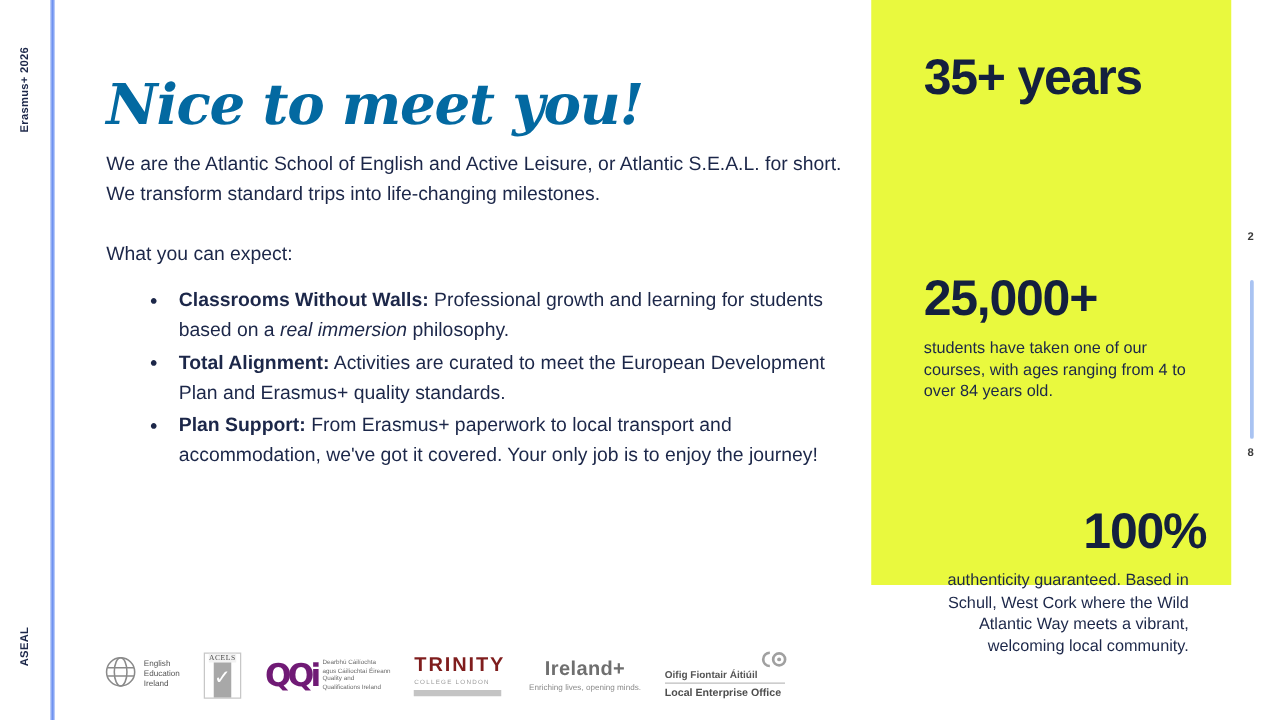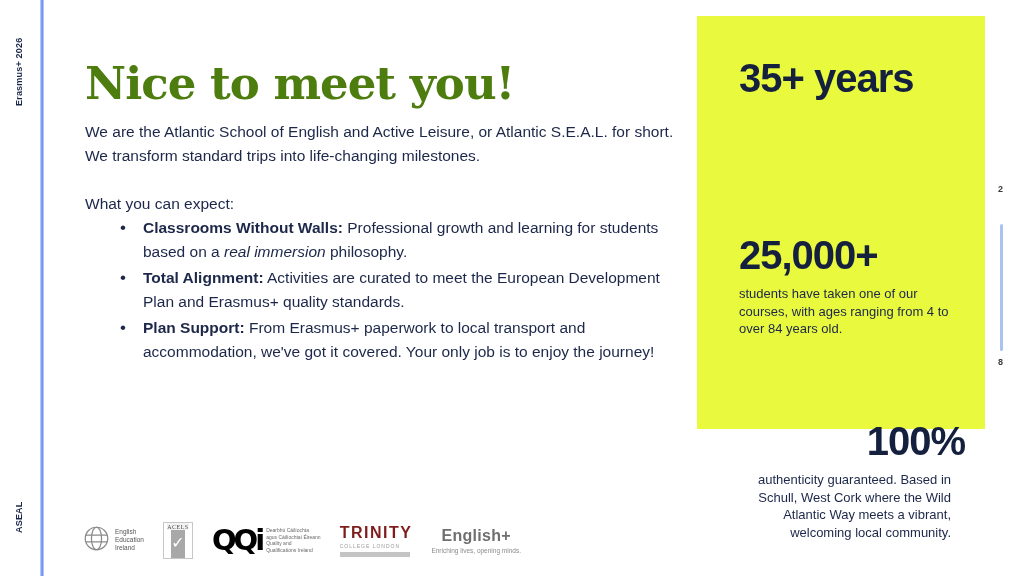--- a/index.html
+++ b/index.html
@@ -17,8 +17,8 @@
 
   
   .content { position:absolute; left:85px; top:0; width:592px; color:#1c2749; }
-  h1.title { margin-top:60px; font-family:"DejaVu Serif", serif; 
-    font-weight:700; font-size:45px; line-height:1.05; color:#4d7c0f; letter-spacing:-1px; }
+  h1.title { margin-top:60px; font-family:"DejaVu Serif", serif; font-style:italic;
+    font-weight:700; font-size:45px; line-height:1.05; color:#0369a1; letter-spacing:-1px; }
   .para { margin-top:13px; font-size:15.5px; line-height:24px; font-weight:400; }
   .para + .para { margin-top:24px; }
   .para b { font-weight:400; }

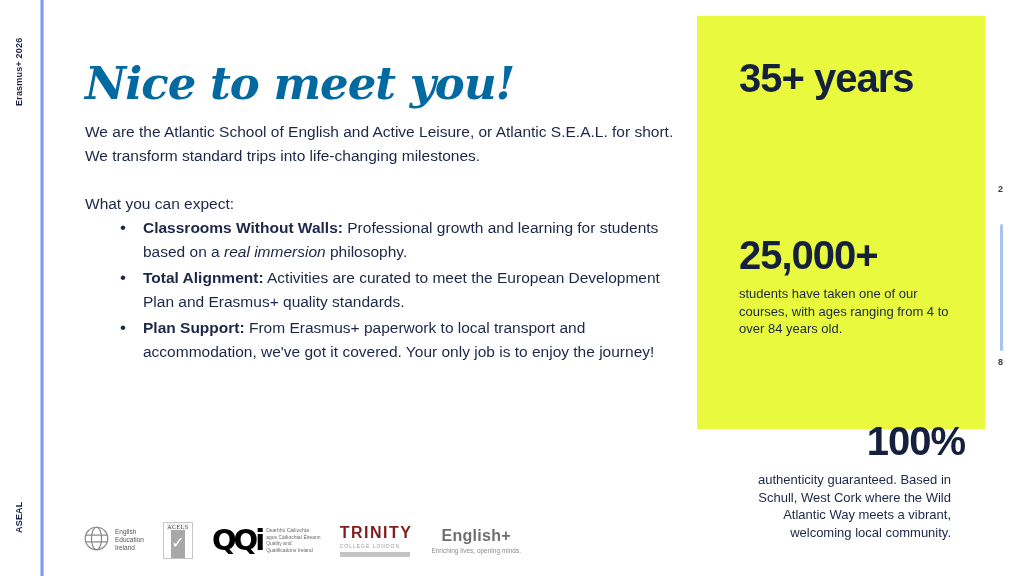--- a/index.html
+++ b/index.html
@@ -61,8 +61,8 @@
   .leo .t2 { font-size:8.5px; font-weight:700; color:#4e4e4e; }
 
   
-  .stats-panel { position:absolute; left:697px; top:0; width:288px; height:413px;
-    background:#e9f93e; color:#16213f;margin-top:16px; }
+  .stats-panel { position:absolute; left:697px; top:0; width:288px; height:468px;
+    background:#e9f93e; color:#16213f; }
   .stat { position:absolute; left:42px; width:226px; }
   .stat-1 { top:40px; } .stat-2 { top:217px; } .stat-3 { top:403px;text-align:right; }
   .stat-value { font-size:40px; font-weight:800; letter-spacing:-1px; color:#14203e;

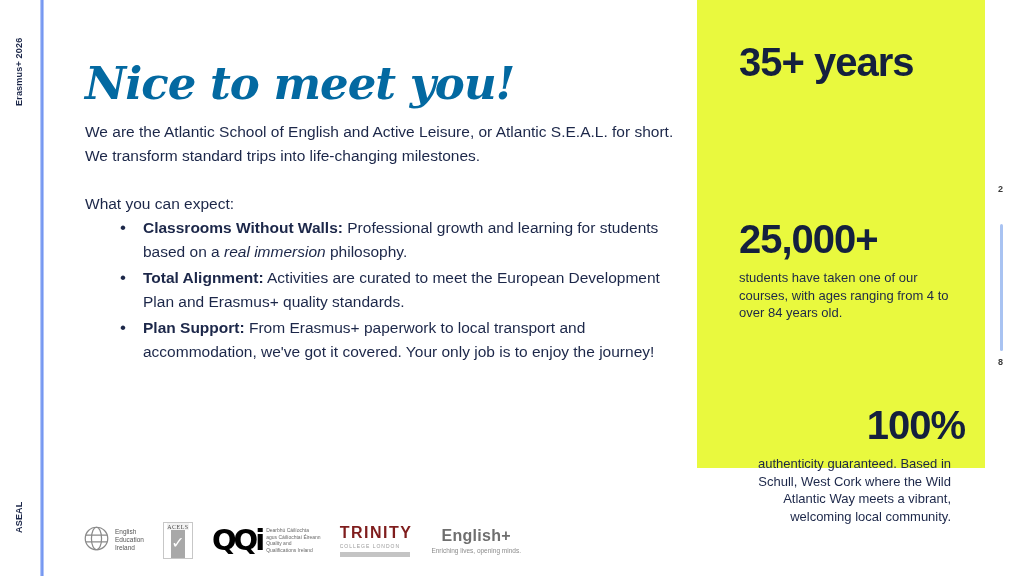--- a/index.html
+++ b/index.html
@@ -23,7 +23,7 @@
   .para + .para { margin-top:24px; }
   .para b { font-weight:400; }
   .hl { background:#b8cef2; font-weight:700; padding:0 1px; }
-  ul.bullets { list-style:none; padding-left:58px; }
+  ul.bullets { margin-top:13px; list-style:none; padding-left:58px; }
   ul.bullets li { position:relative; font-size:15.5px; line-height:24px; margin-bottom:2px;
     max-width:520px; }
   ul.bullets li::before { content:"\2022"; position:absolute; left:-23px; top:0;

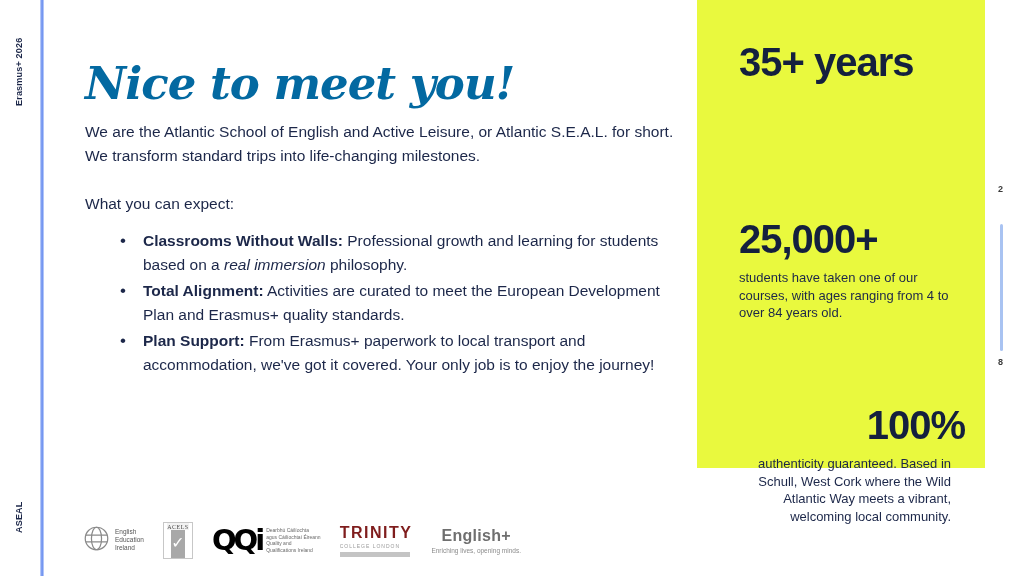--- a/index.html
+++ b/index.html
@@ -44,7 +44,7 @@
   .acels .chk { flex:1; background:#a8a8a8; color:#fff; font-size:16px; line-height:26px;
     text-align:center; }
   .qqi { gap:4px; }
-  .qqi .mark { font-size:29px; font-weight:900; letter-spacing:-3px; color:#000000;
+  .qqi .mark { font-size:25px; font-weight:900; letter-spacing:-3px; color:#701a75;
     font-family:"DejaVu Sans", sans-serif; }
   .qqi .txt { font-size:5px; line-height:6.5px; color:#6a6a6a; }
   .trinity { flex-direction:column; align-items:flex-start; }

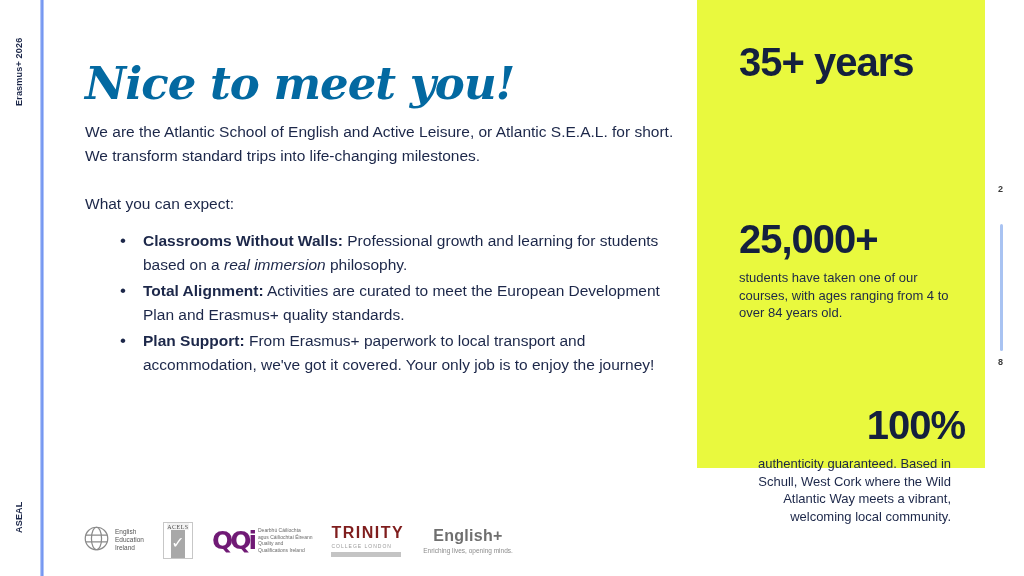--- a/index.html
+++ b/index.html
@@ -141,7 +141,7 @@
     </div>
 
     <div class="logo erasmus">
-      <span class="t1">English+</span>
+      <span class="t1">Ireland+</span>
       <span class="t2">Enriching lives, opening minds.</span>
     </div>
 

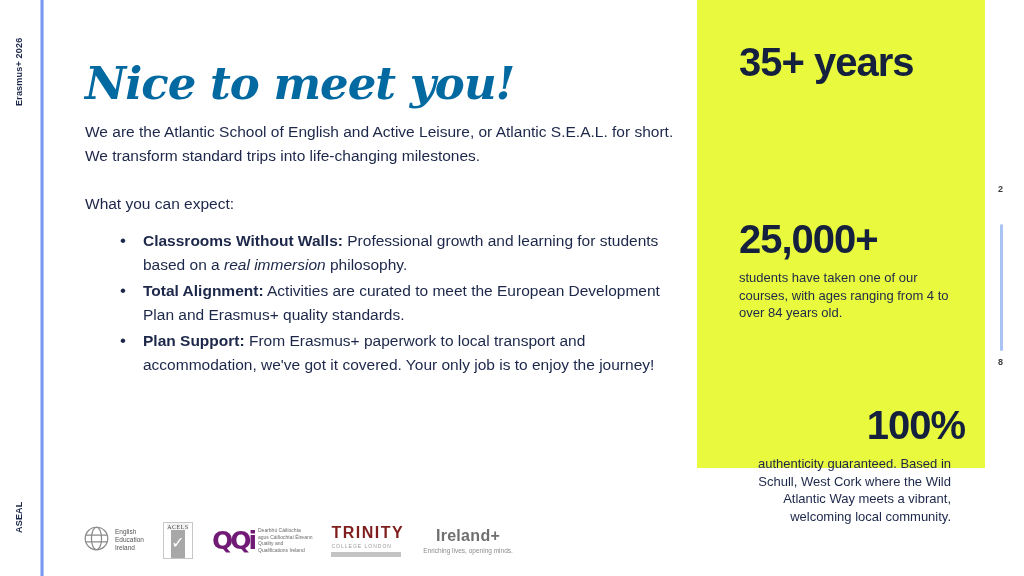--- a/index.html
+++ b/index.html
@@ -145,6 +145,20 @@
       <span class="t2">Enriching lives, opening minds.</span>
     </div>
 
+    <div class="logo leo">
+      <span class="co">
+        <svg width="24" height="17" viewBox="0 0 22 16">
+            <g fill="none" stroke="#a0a0a0" stroke-width="2">
+              <path d="M9 3 a5 5 0 1 0 0 10"></path>
+              <circle cx="16" cy="8" r="4.5"></circle>
+            </g>
+            <circle cx="16" cy="8" r="1.5" fill="#a0a0a0"></circle>
+          </svg>
+      </span>
+      <span class="t1">Oifig Fiontair Áitiúil</span>
+      <span class="rule"></span>
+      <span class="t2">Local Enterprise Office</span>
+    </div>
 
   </div>
 

